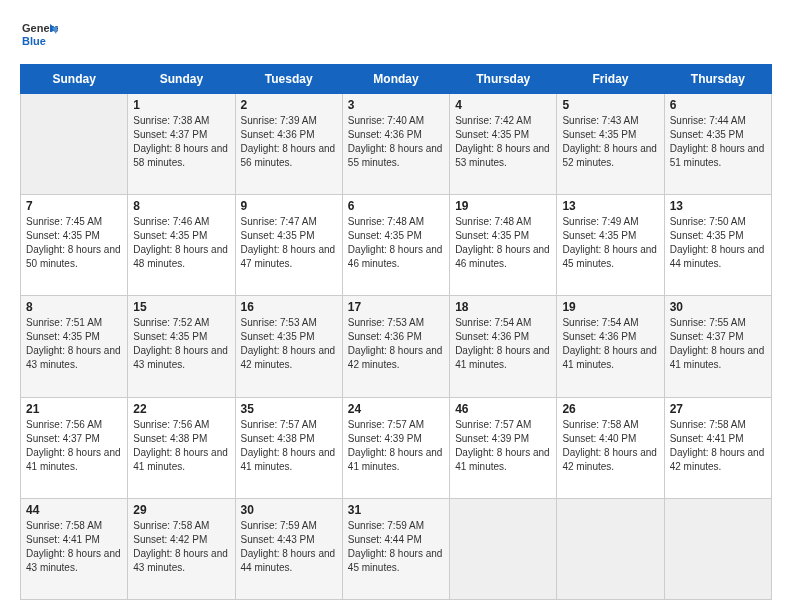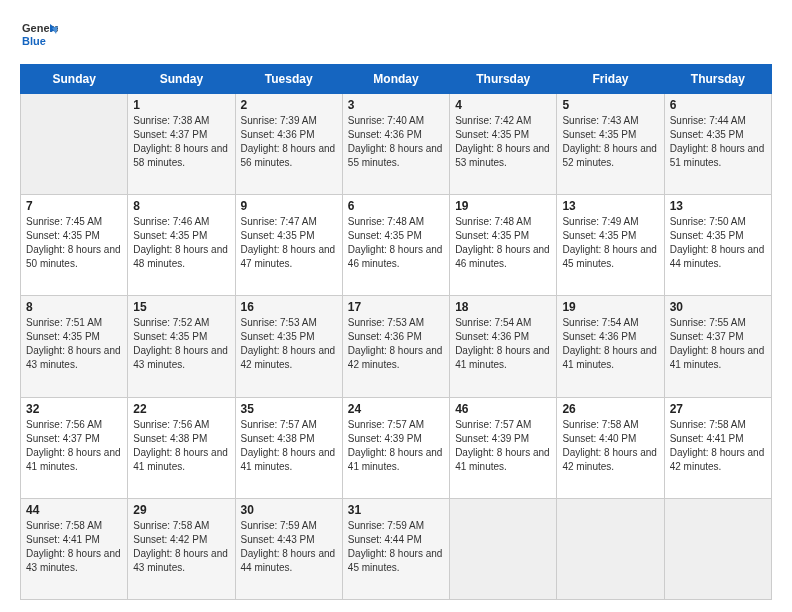--- a/index.html
+++ b/index.html
@@ -209,7 +209,7 @@
         </tr>
         <tr>
           <td>
-            <span class="day-num">32</span>
+            <span class="day-num">21</span>
             <div class="cell-text">Sunrise: 7:56 AM<br>Sunset: 4:37 PM<br>Daylight: 8 hours and 41 minutes.</div>
           </td>
           <td>

